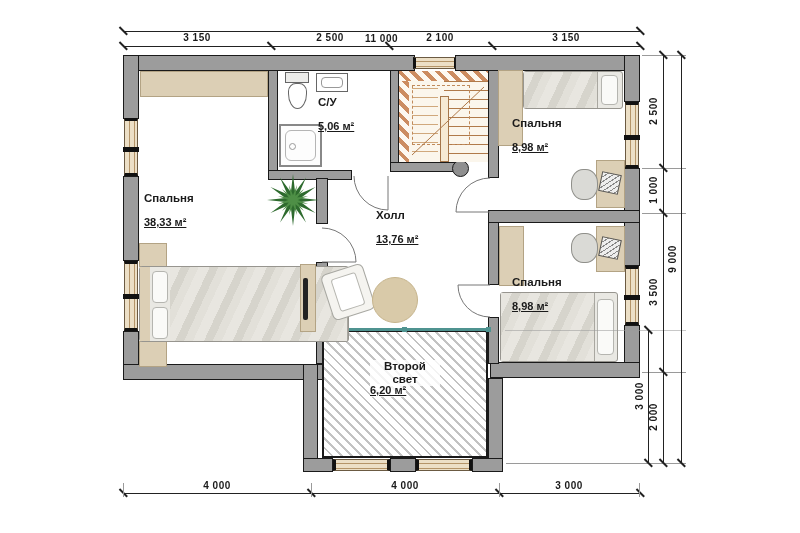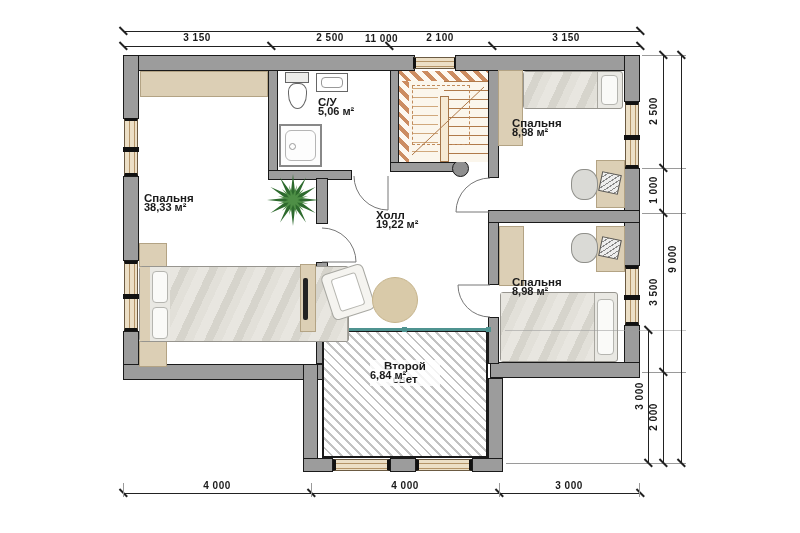--- a/index.html
+++ b/index.html
@@ -19,7 +19,7 @@
   .laptop{background:repeating-linear-gradient(135deg,#eee 0 3px,#888 3px 4px);border:1px solid #555;}
   .room-label{text-align:center;font-weight:bold;line-height:13px;}
   .room-label .nm{position:static;display:block;font-size:11.5px;}
-  .room-label .ar{position:static;display:block;font-size:11px;margin-top:9px;}
+  .room-label .ar{position:static;display:block;font-size:11px;margin-top:24px;text-decoration:underline;}
   .dimline-h{height:1px;background:#222;}
   .dimline-v{width:1px;background:#222;}
   .tick{width:11px;height:1.5px;background:#222;transform:rotate(45deg);transform-origin:center;}

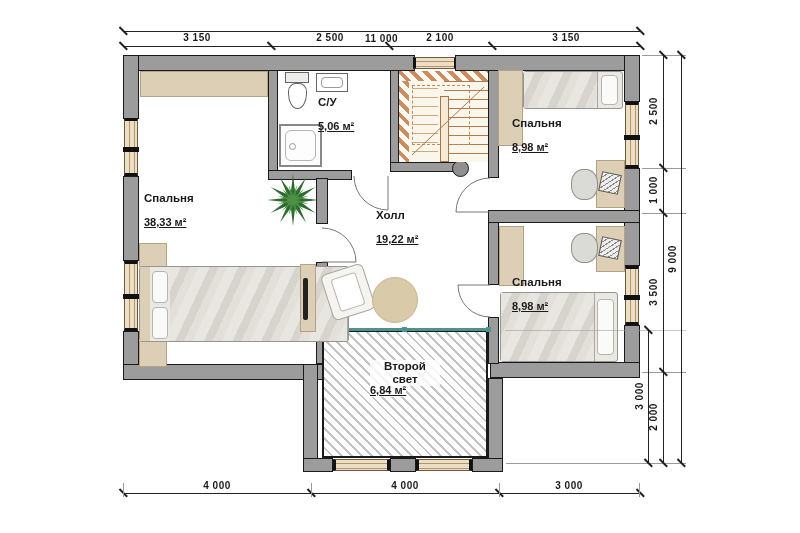--- a/index.html
+++ b/index.html
@@ -166,7 +166,7 @@
   </div>
   <div class="room-label" style="left:376px;top:209px;width:80px;">
     <span class="nm">Холл</span>
-    <span class="ar">19,22 м²</span>
+    <span class="ar">13,76 м²</span>
   </div>
   <div class="room-label" style="left:512px;top:117px;width:100px;">
     <span class="nm">Спальня</span>

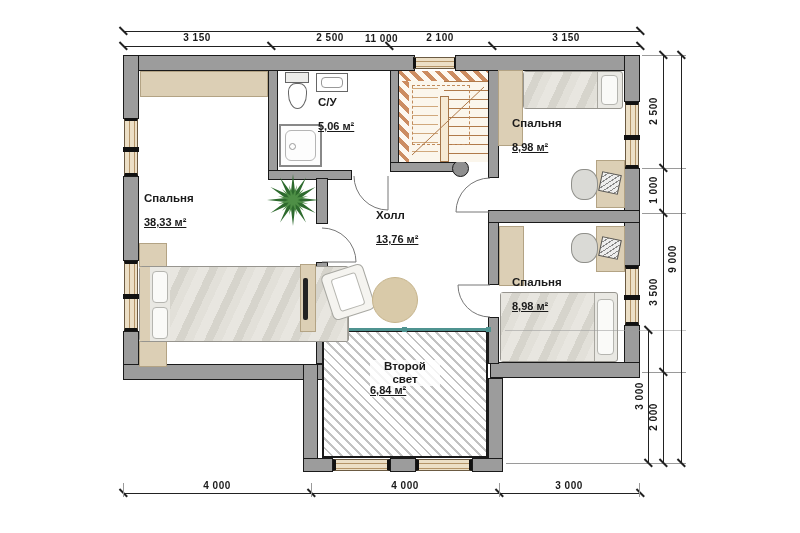--- a/index.html
+++ b/index.html
@@ -178,7 +178,7 @@
   </div>
   <div class="room-label" style="left:370px;top:360px;width:70px;">
     <span class="nm" style="background:rgba(255,255,255,.8);">Второй свет</span>
-    <span class="ar" style="background:rgba(255,255,255,.8);">6,84 м²</span>
+    <span class="ar" style="background:rgba(255,255,255,.8);">6,20 м²</span>
   </div>
 
   <div class="dlab" style="left:123px;top:33px;width:517px;">11 000</div>

